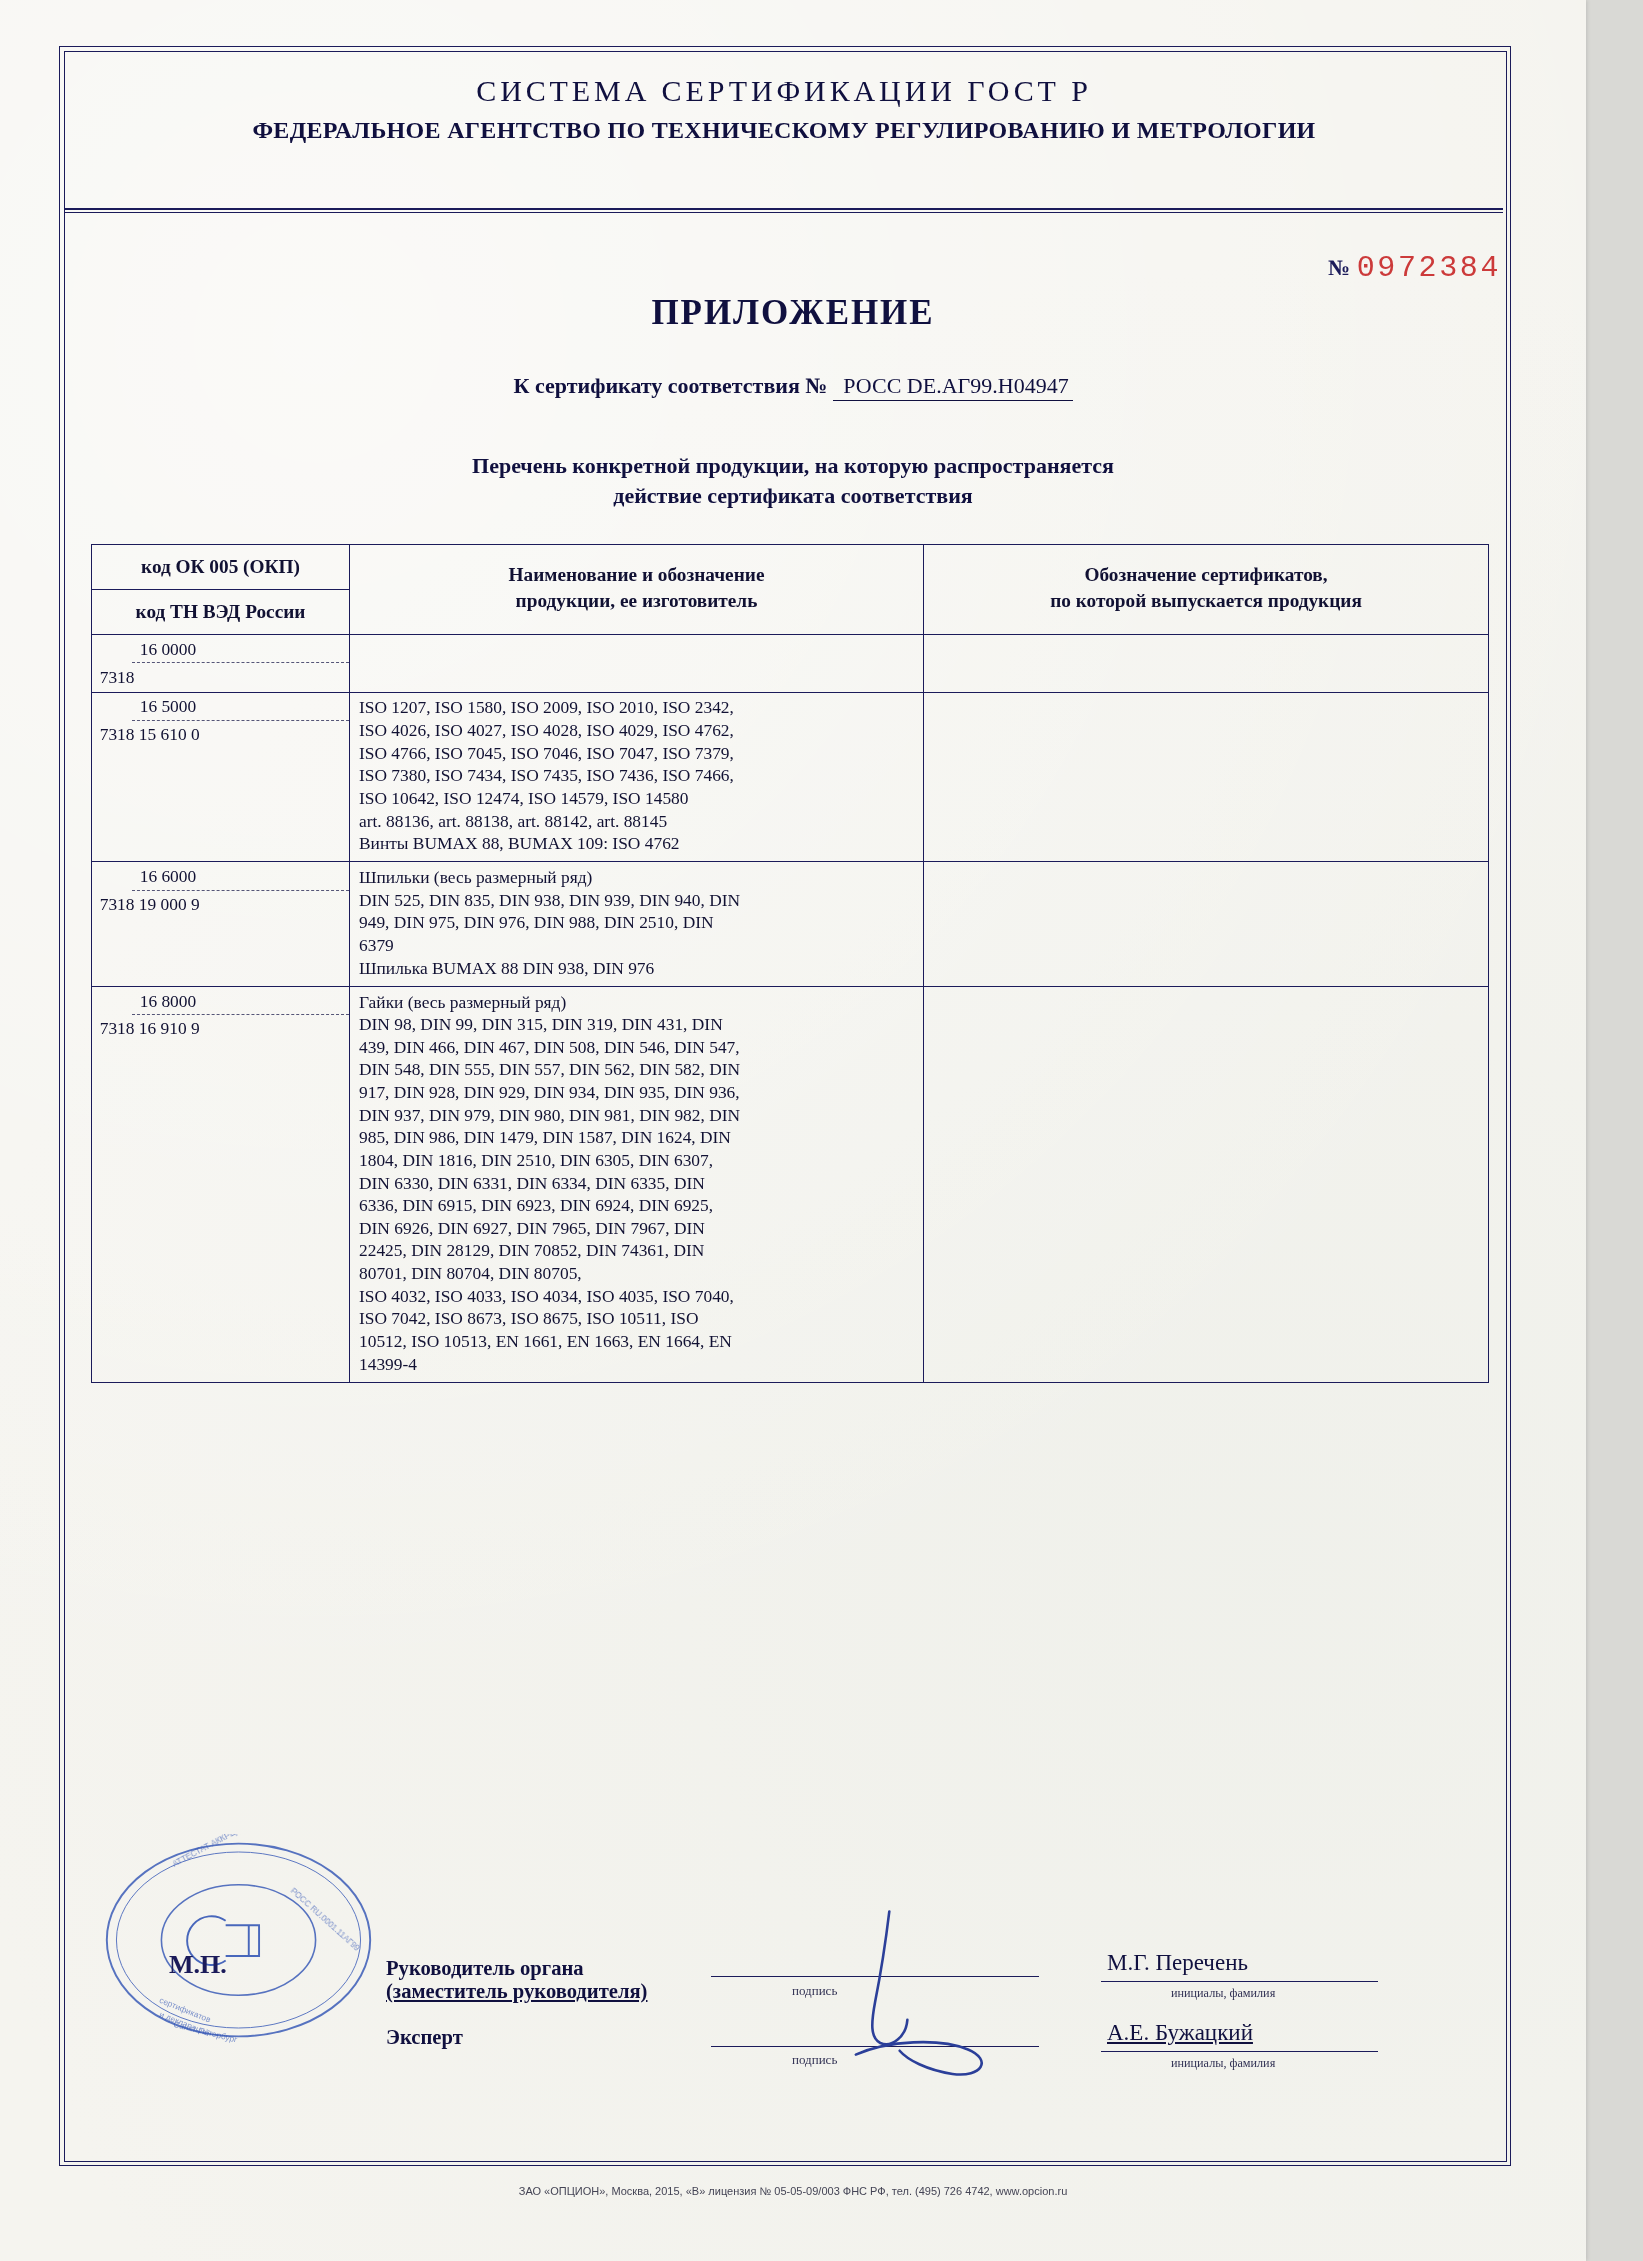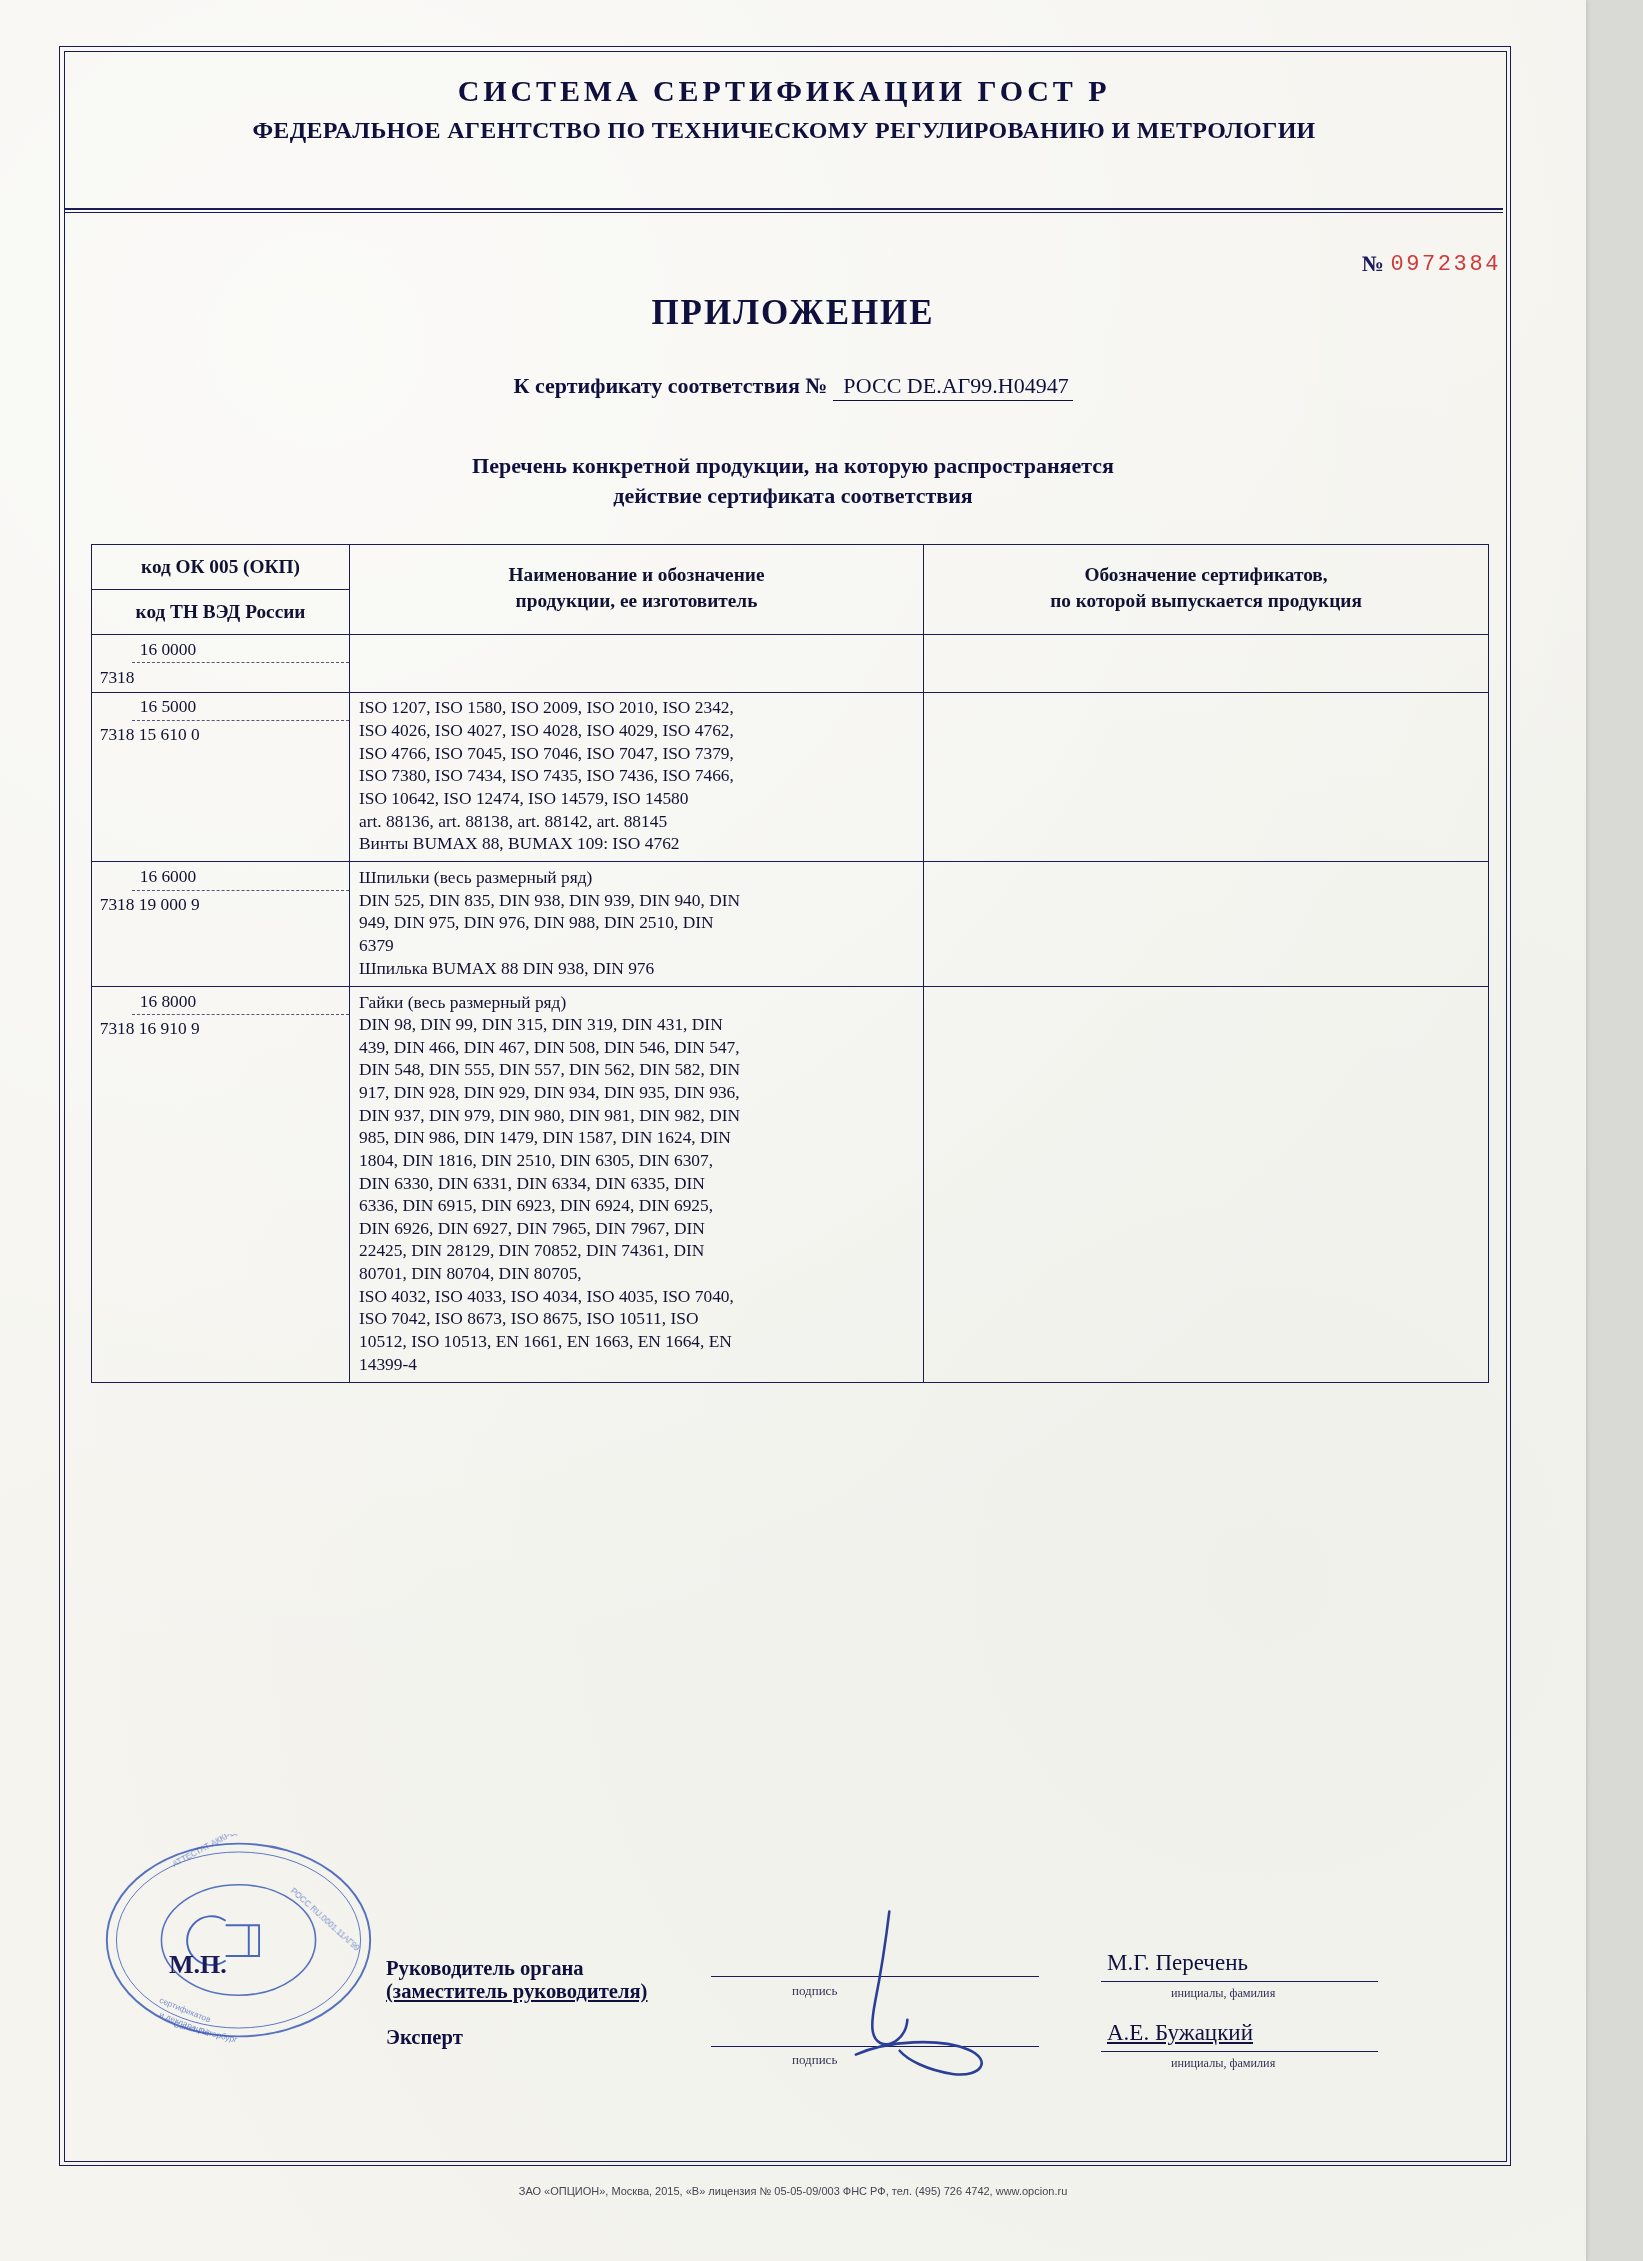--- a/index.html
+++ b/index.html
@@ -33,7 +33,7 @@
     text-align:center;color:#10103f;
   }
   .hdr-line1{
-    font-size:30px;font-weight:bold;letter-spacing:3.9px;
+    font-size:30px;font-weight:normal;letter-spacing:3.9px;
     font-family:"Liberation Serif", serif;
     padding-top:13px;
   }

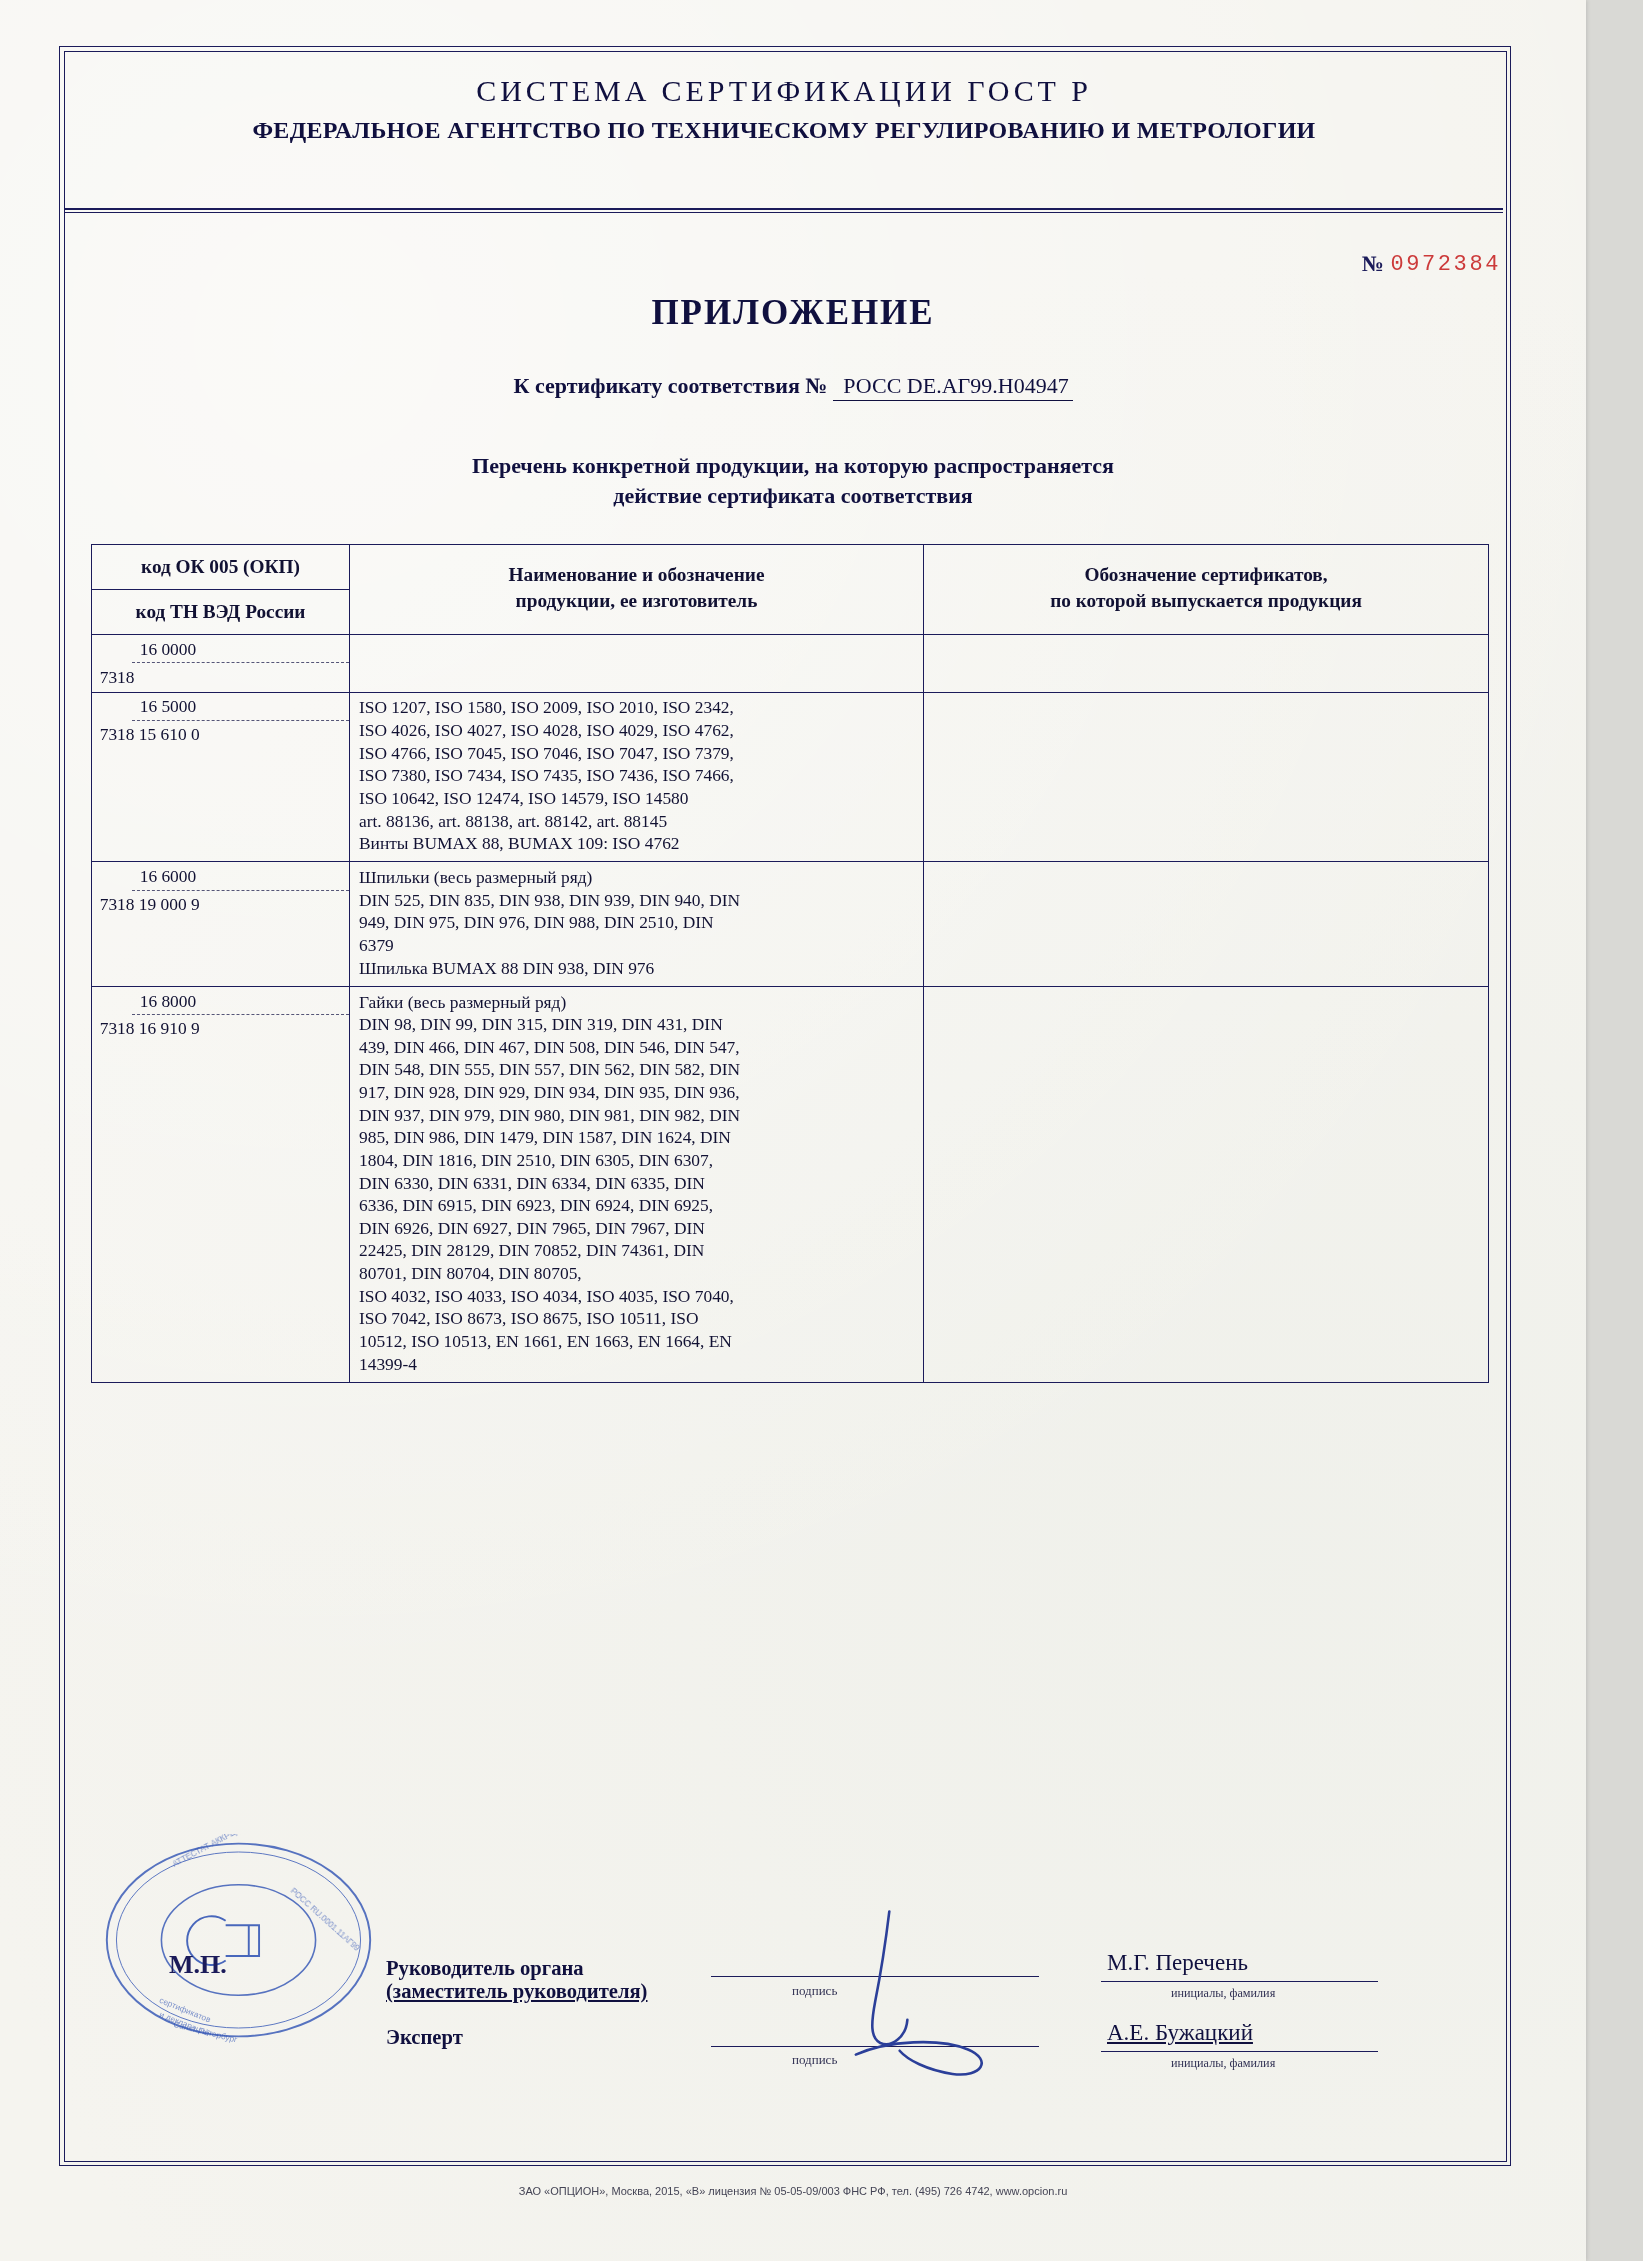--- a/index.html
+++ b/index.html
@@ -56,7 +56,7 @@
     display:inline-block;font-size:22px;color:#1b1b5a;font-weight:bold;vertical-align:middle;
   }
   .num-value{
-    display:inline-block;font-size:22px;color:#cc3a3a;letter-spacing:2.6px;vertical-align:middle;
+    display:inline-block;font-size:30px;color:#cc3a3a;letter-spacing:2.6px;vertical-align:middle;
     margin-left:6.4px;font-family:"Liberation Mono", monospace;
   }
 

